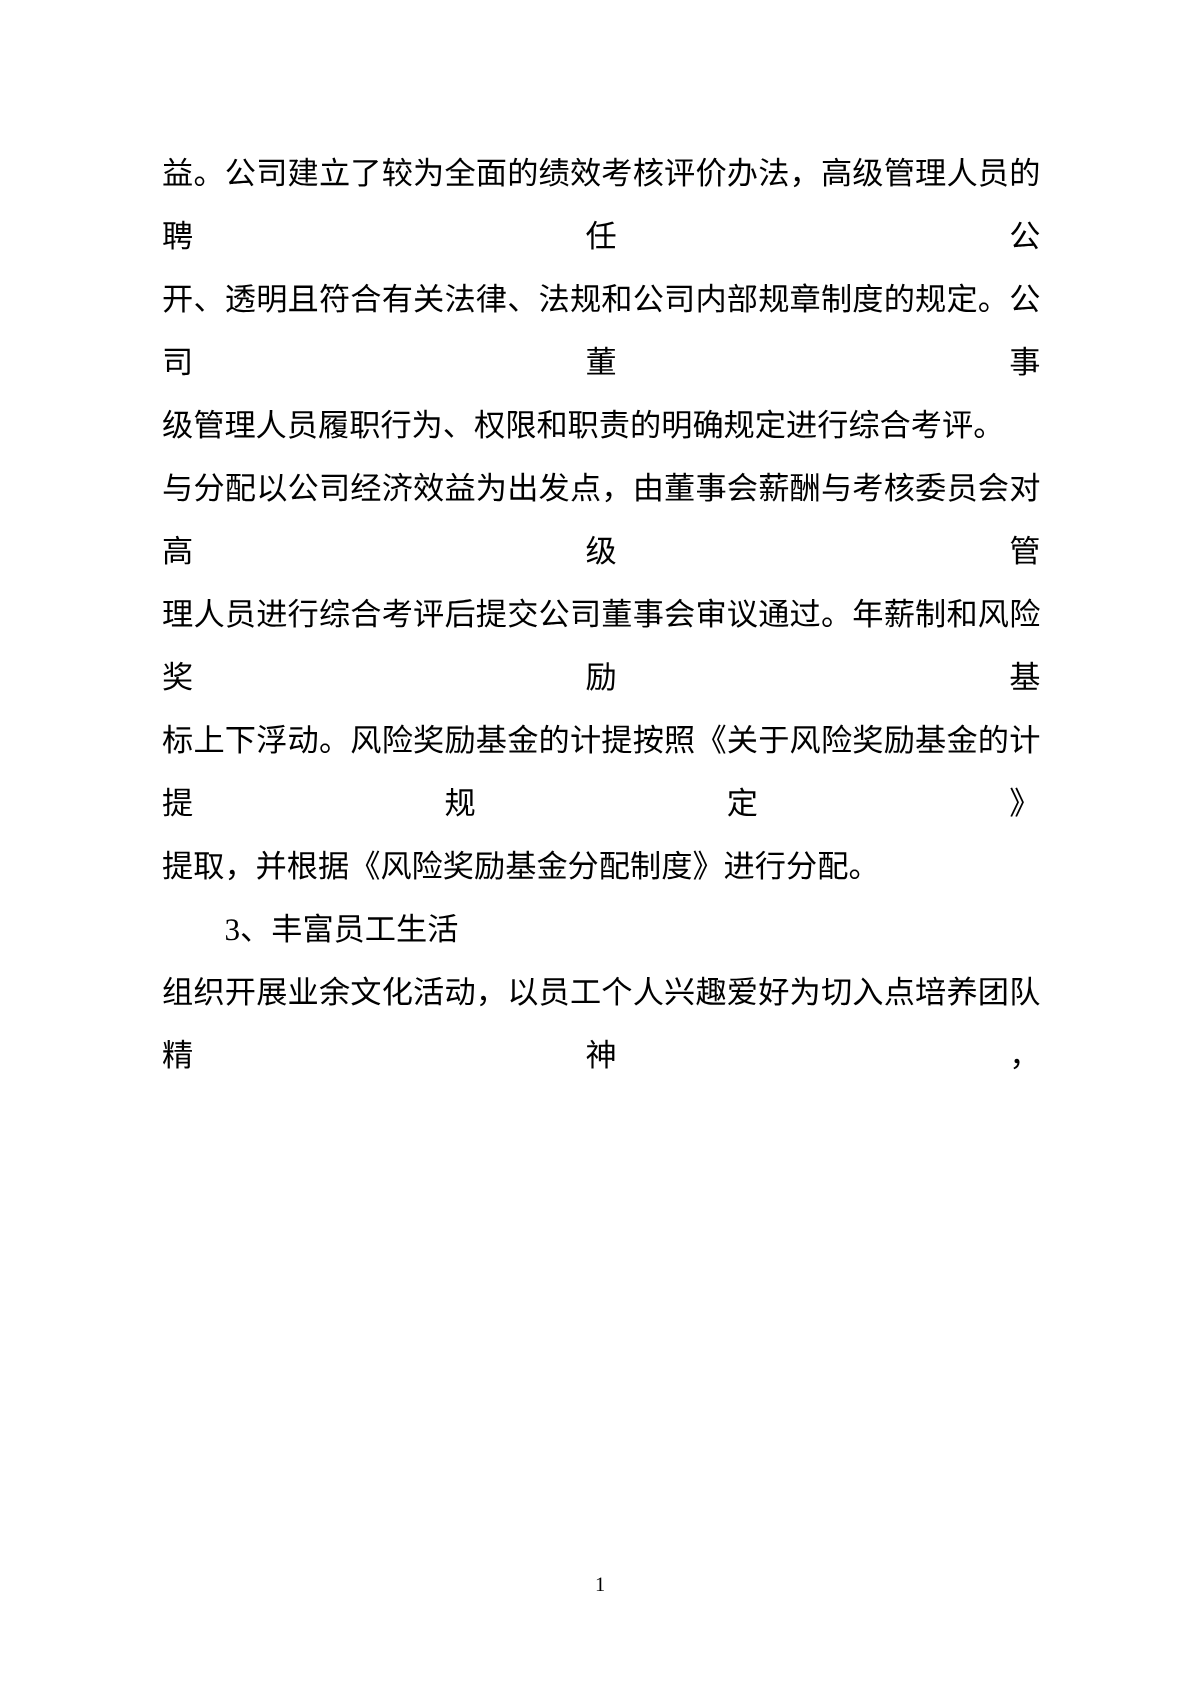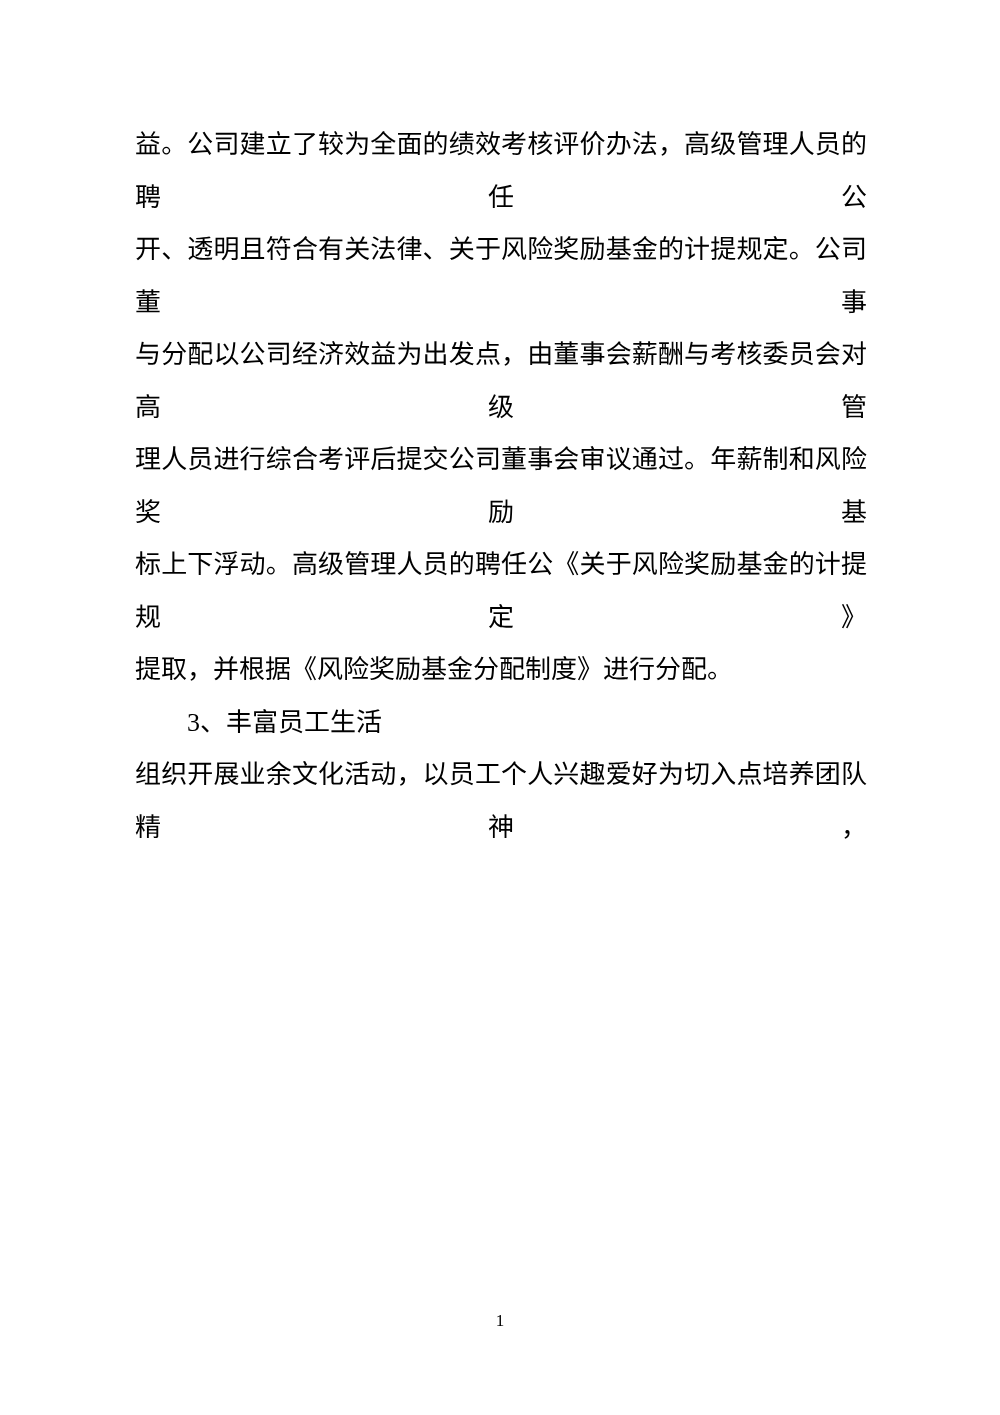--- a/index.html
+++ b/index.html
@@ -62,7 +62,7 @@
   <div class="doc-content" id="doc-content">
       <div class="para body">
         <div class="line fill">益。公司建立了较为全面的绩效考核评价办法，高级管理人员的聘任公</div>
-        <div class="line fill">开、透明且符合有关法律、关于风险奖励基金的计提规定。公司董事</div>
+        <div class="line fill">开、透明且符合有关法律、法规和公司内部规章制度的规定。公司董事</div>
       </div>
       <div class="para body">
         <div class="line fill">与分配以公司经济效益为出发点，由董事会薪酬与考核委员会对高级管</div>

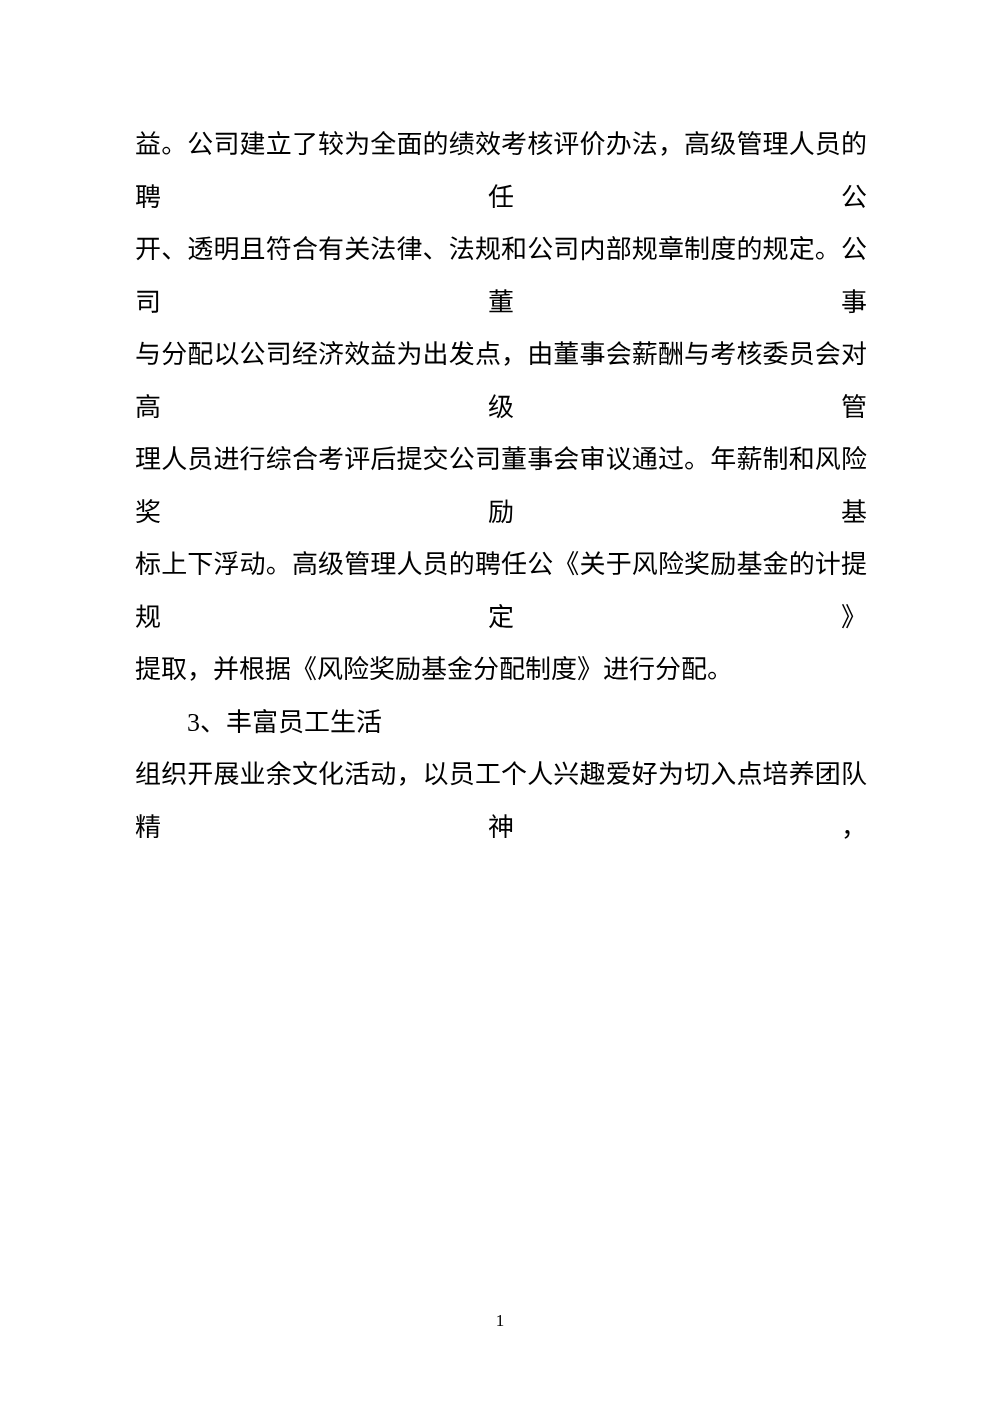--- a/index.html
+++ b/index.html
@@ -63,6 +63,7 @@
       <div class="para body">
         <div class="line fill">益。公司建立了较为全面的绩效考核评价办法，高级管理人员的聘任公</div>
         <div class="line fill">开、透明且符合有关法律、法规和公司内部规章制度的规定。公司董事</div>
+        <div class="line">级管理人员履职行为、权限和职责的明确规定进行综合考评。</div>
       </div>
       <div class="para body">
         <div class="line fill">与分配以公司经济效益为出发点，由董事会薪酬与考核委员会对高级管</div>

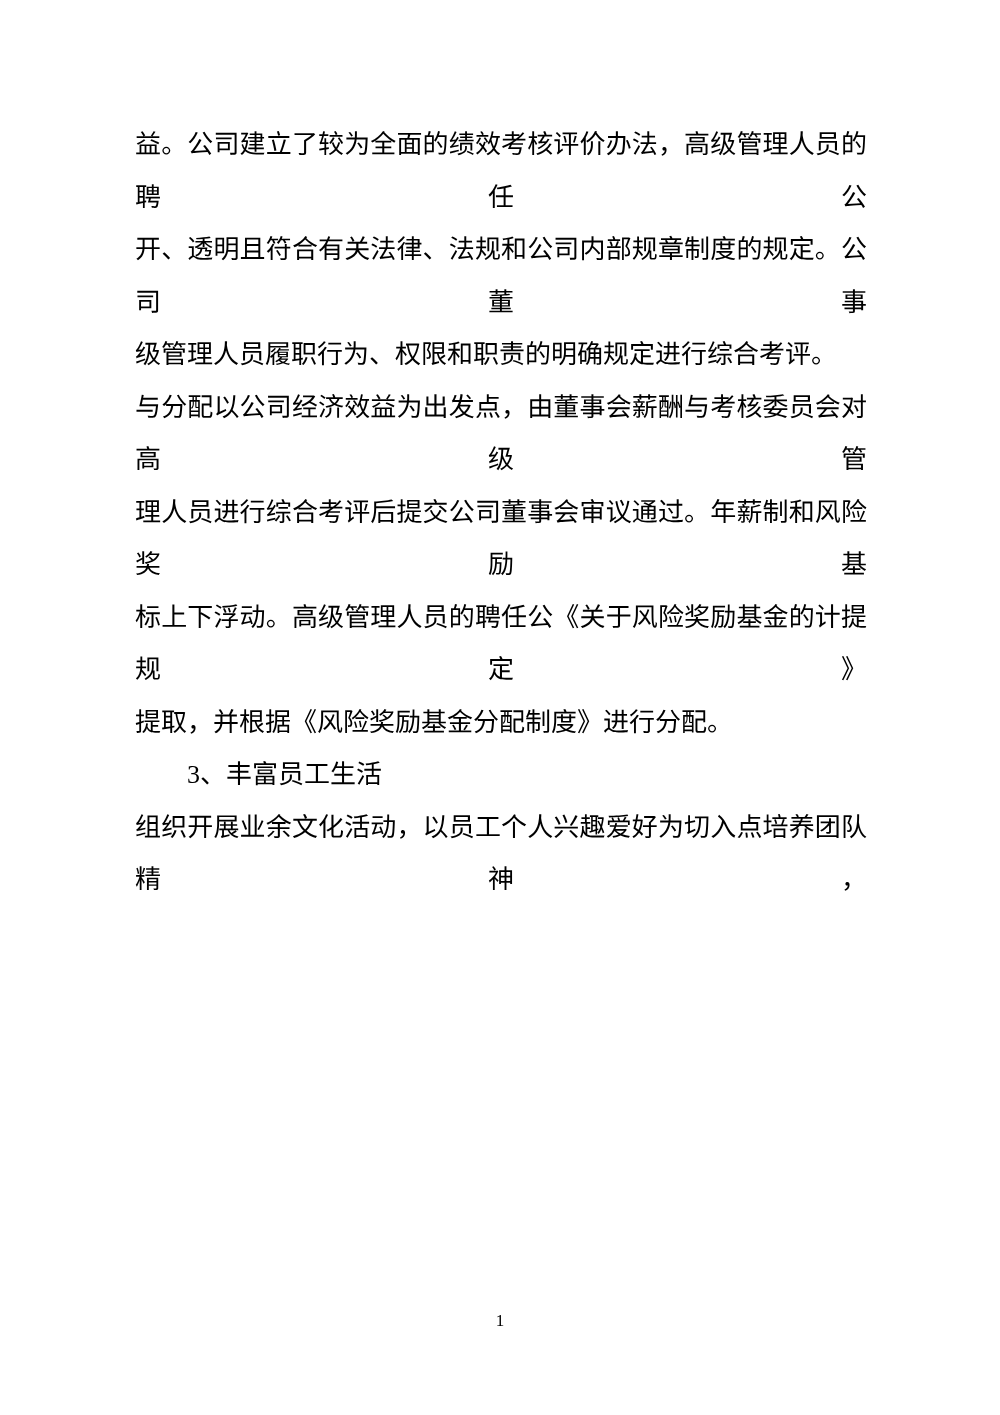--- a/index.html
+++ b/index.html
@@ -68,7 +68,7 @@
       <div class="para body">
         <div class="line fill">与分配以公司经济效益为出发点，由董事会薪酬与考核委员会对高级管</div>
         <div class="line fill">理人员进行综合考评后提交公司董事会审议通过。年薪制和风险奖励基</div>
-        <div class="line fill">标上下浮动。高级管理人员的聘任公《关于风险奖励基金的计提规定》</div>
+        <div class="line fill">标上下浮动。风险奖励基金的计提按照《关于风险奖励基金的计提规定》</div>
         <div class="line">提取，并根据《风险奖励基金分配制度》进行分配。</div>
       </div>
       <div class="para heading">

